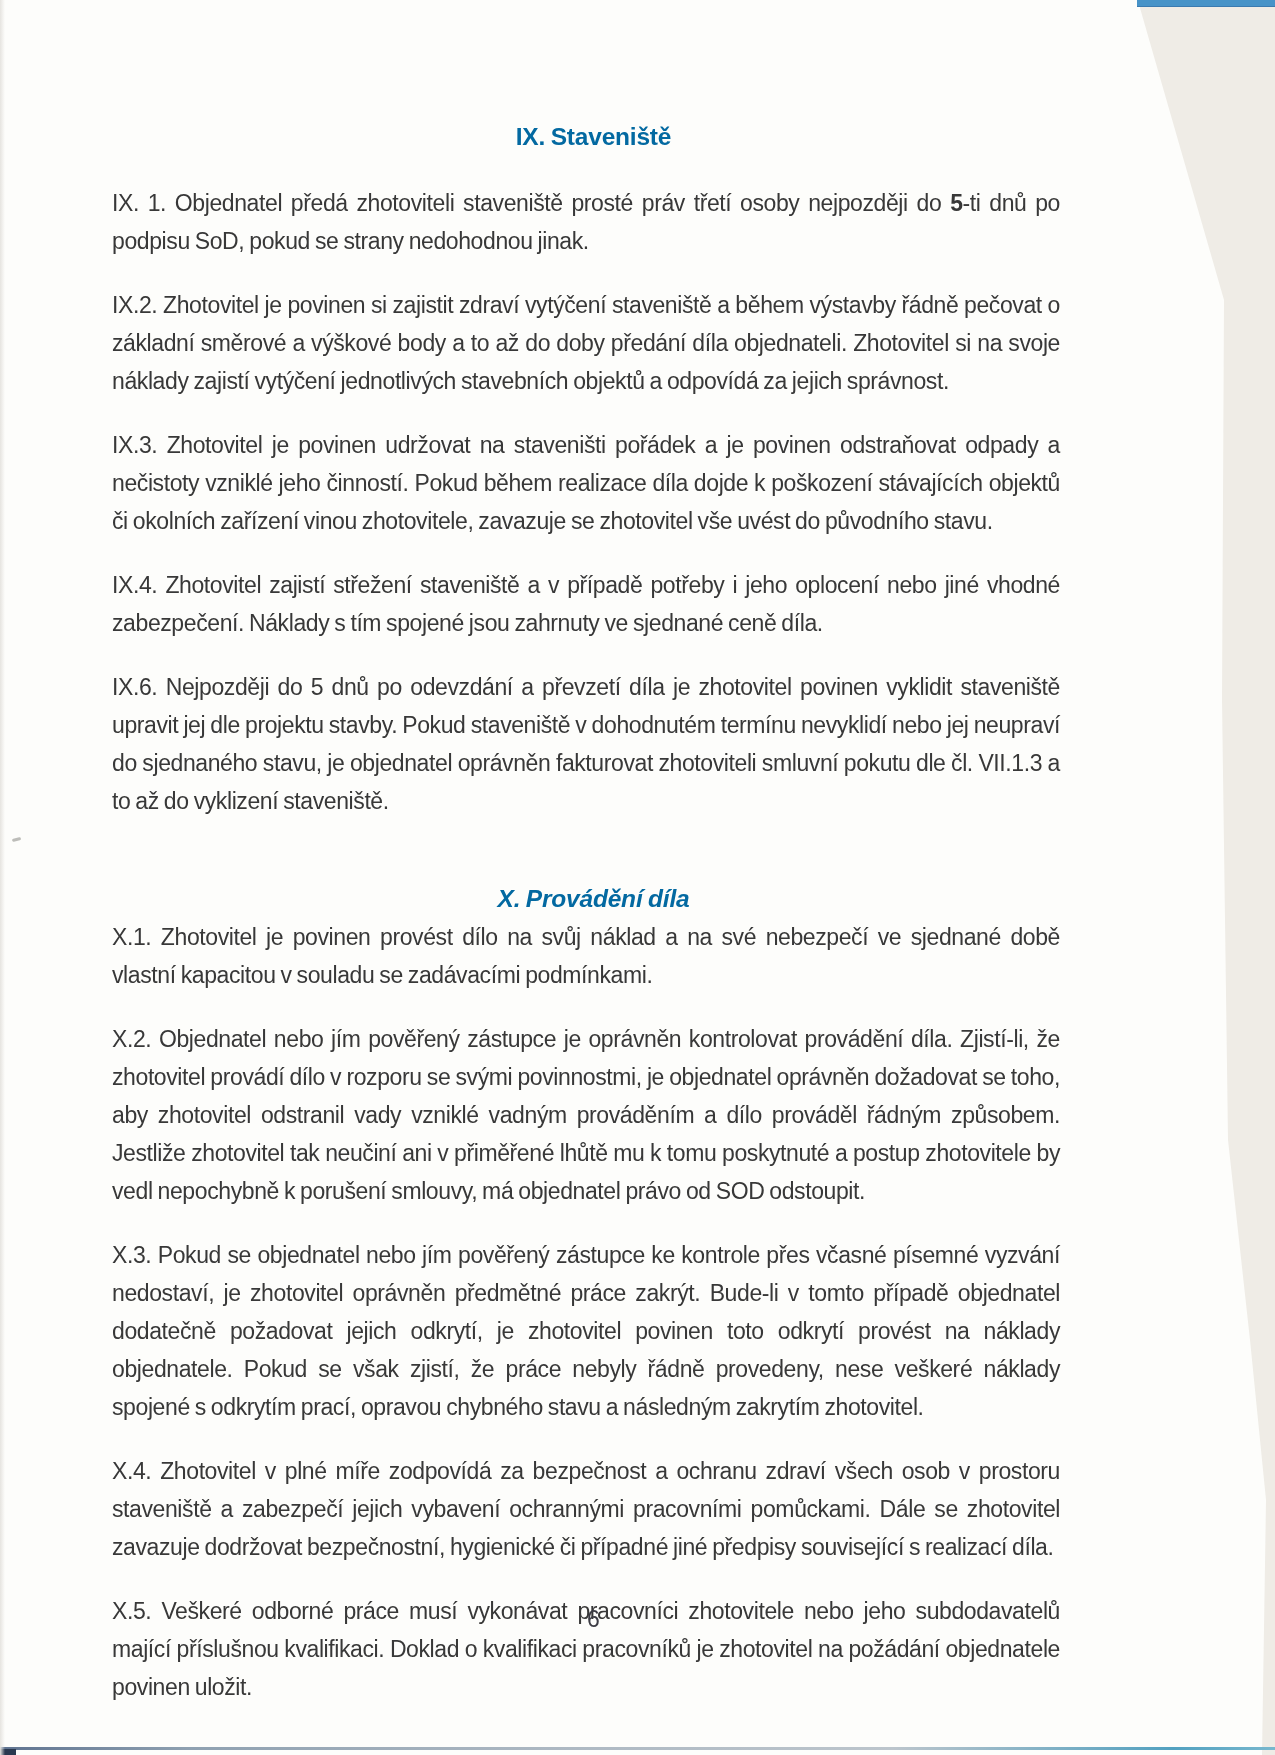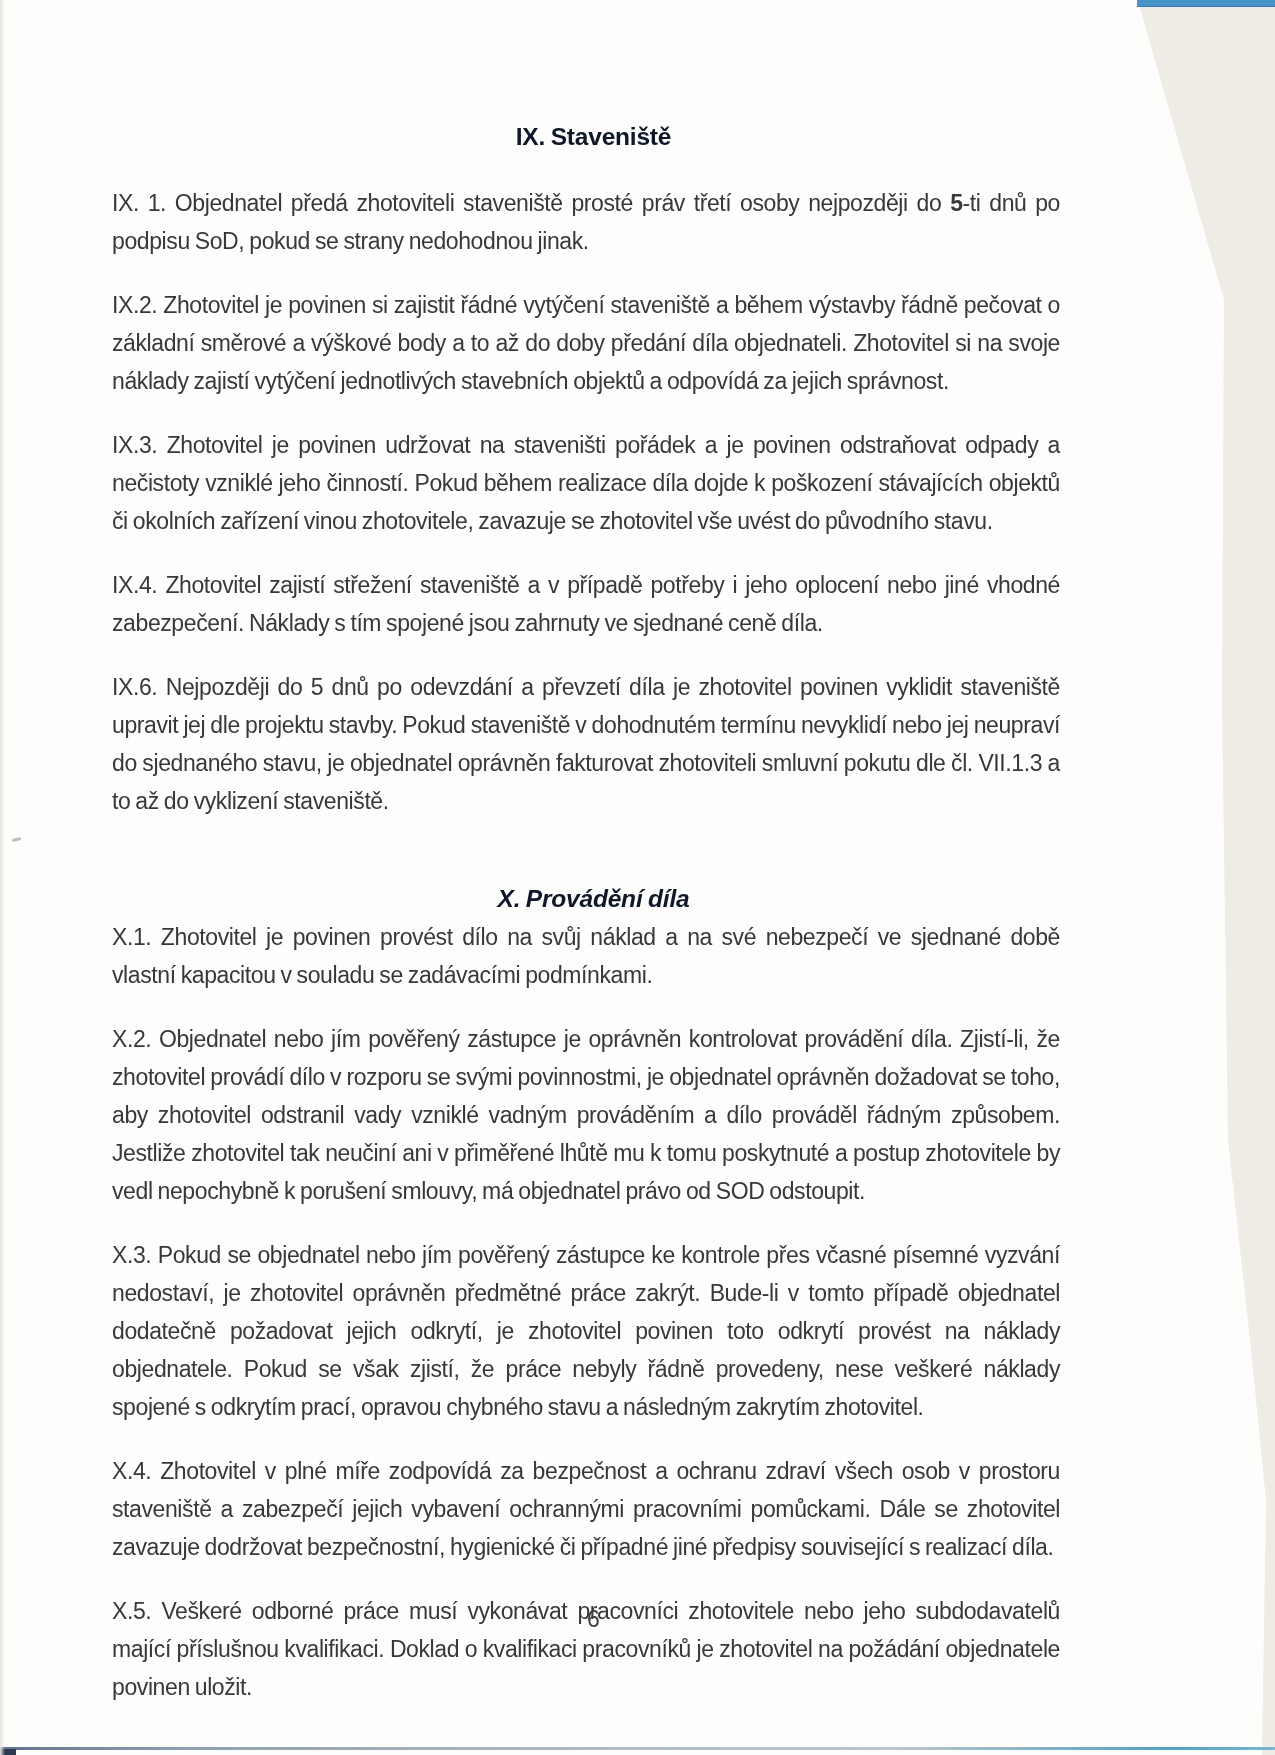--- a/index.html
+++ b/index.html
@@ -52,7 +52,7 @@
   .content h1{
     margin:0;padding:0;
     font-size:24.5px;line-height:30px;
-    font-weight:bold;color:#0f172a;
+    font-weight:bold;color:#0369a1;
     text-align:center;letter-spacing:-0.2px;
   }
   .h-first{margin-top:122px !important;}

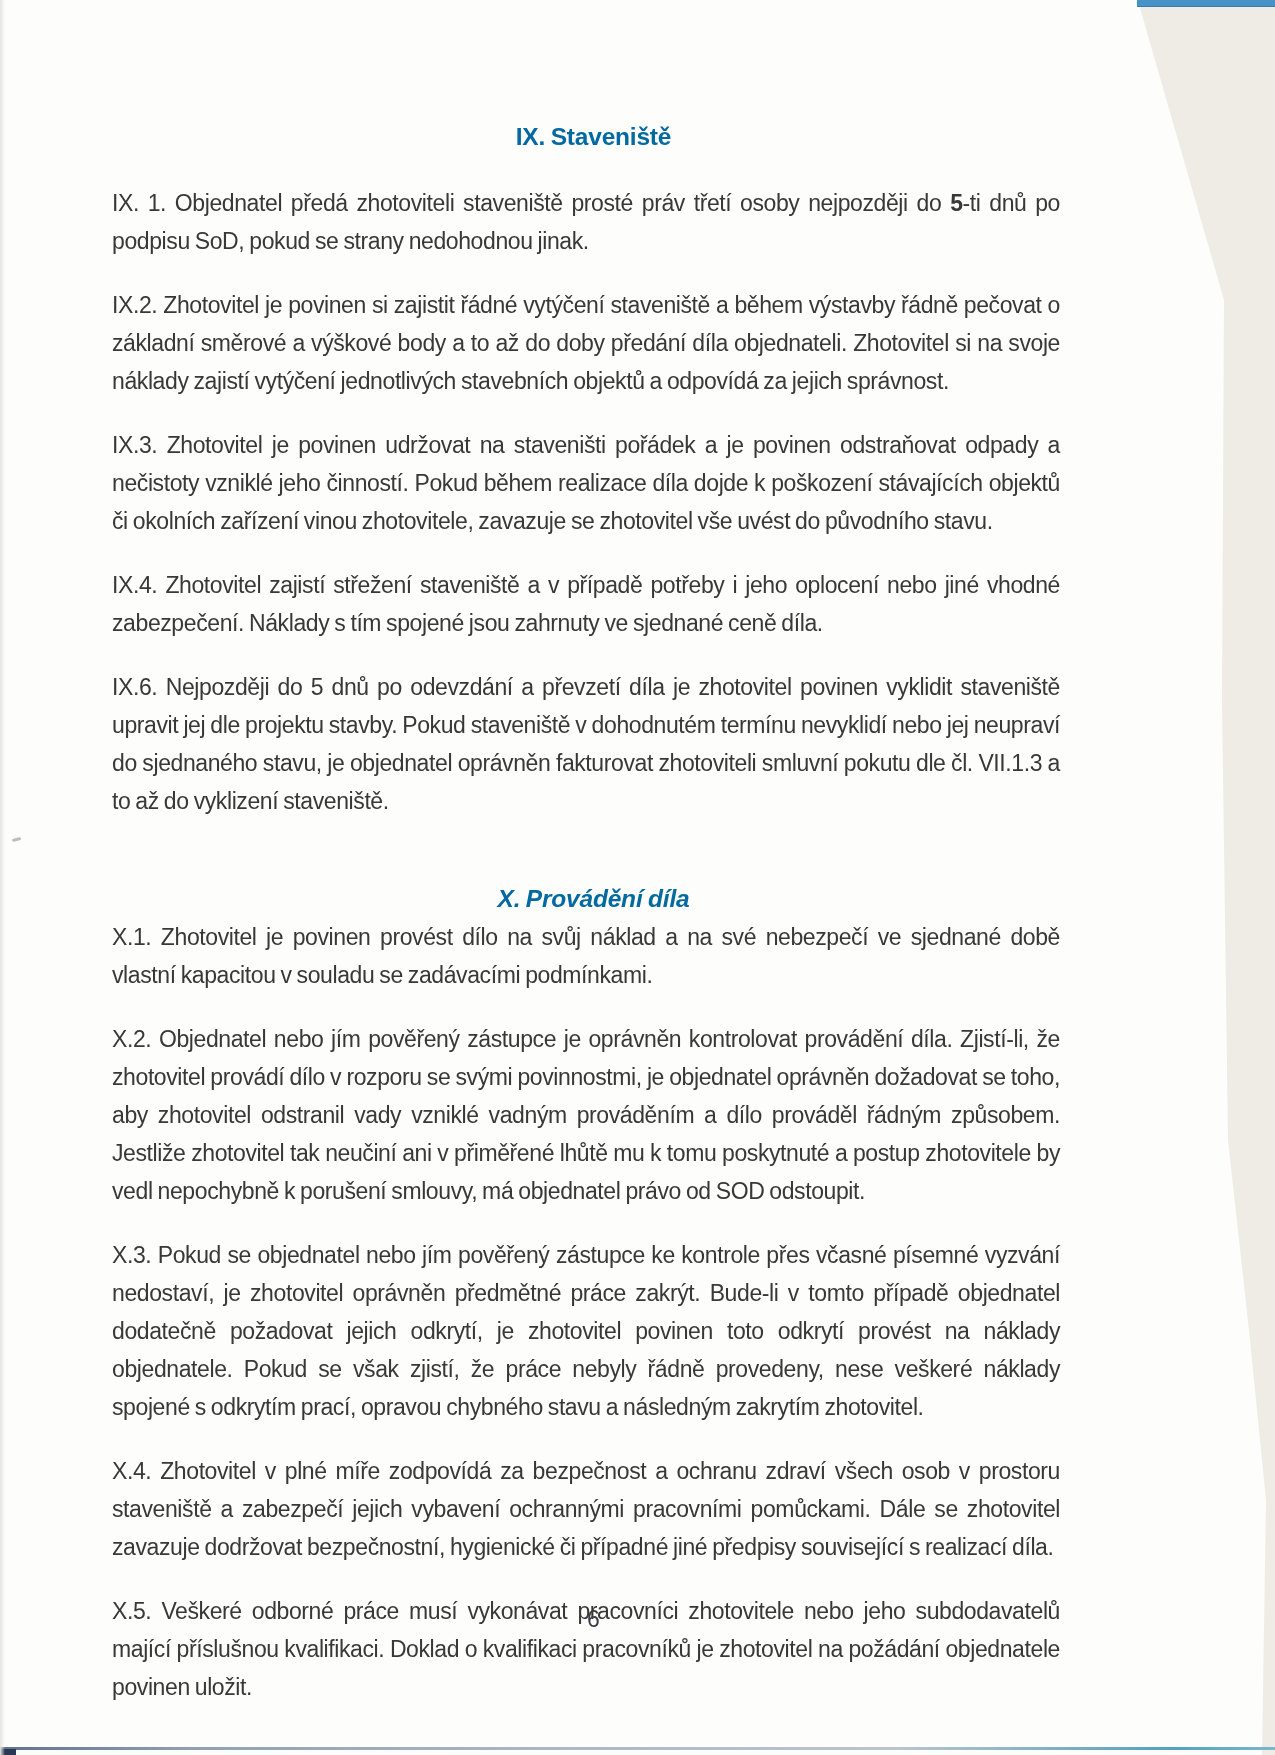--- a/index.html
+++ b/index.html
@@ -82,7 +82,7 @@
 
     <p class="p-first"><span>IX. 1. Objednatel předá zhotoviteli staveniště prosté práv třetí osoby nejpozději do </span><b>5</b><span>-ti dnů po podpisu SoD, pokud se strany nedohodnou jinak.</span></p>
 
-    <p>IX.2. Zhotovitel je povinen si zajistit řádné vytýčení staveniště a během výstavby řádně pečovat o základní směrové a výškové body a to až do doby předání díla objednateli. Zhotovitel si na svoje náklady zajistí vytýčení jednotlivých stavebních objektů a odpovídá za jejich správnost.</p>
+    <p>IX.2. Zhotovitel je povinen si zajistit zdraví vytýčení staveniště a během výstavby řádně pečovat o základní směrové a výškové body a to až do doby předání díla objednateli. Zhotovitel si na svoje náklady zajistí vytýčení jednotlivých stavebních objektů a odpovídá za jejich správnost.</p>
     <p>IX.3. Zhotovitel je povinen udržovat na staveništi pořádek a je povinen odstraňovat odpady a nečistoty vzniklé jeho činností. Pokud během realizace díla dojde k poškození stávajících objektů či okolních zařízení vinou zhotovitele, zavazuje se zhotovitel vše uvést do původního stavu.</p>
     <p>IX.4. Zhotovitel zajistí střežení staveniště a v případě potřeby i jeho oplocení nebo jiné vhodné zabezpečení. Náklady s tím spojené jsou zahrnuty ve sjednané ceně díla.</p>
     <p>IX.6. Nejpozději do 5 dnů po odevzdání a převzetí díla je zhotovitel povinen vyklidit staveniště upravit jej dle projektu stavby. Pokud staveniště v dohodnutém termínu nevyklidí nebo jej neupraví do sjednaného stavu, je objednatel oprávněn fakturovat zhotoviteli smluvní pokutu dle čl. VII.1.3 a to až do vyklizení staveniště.</p>

